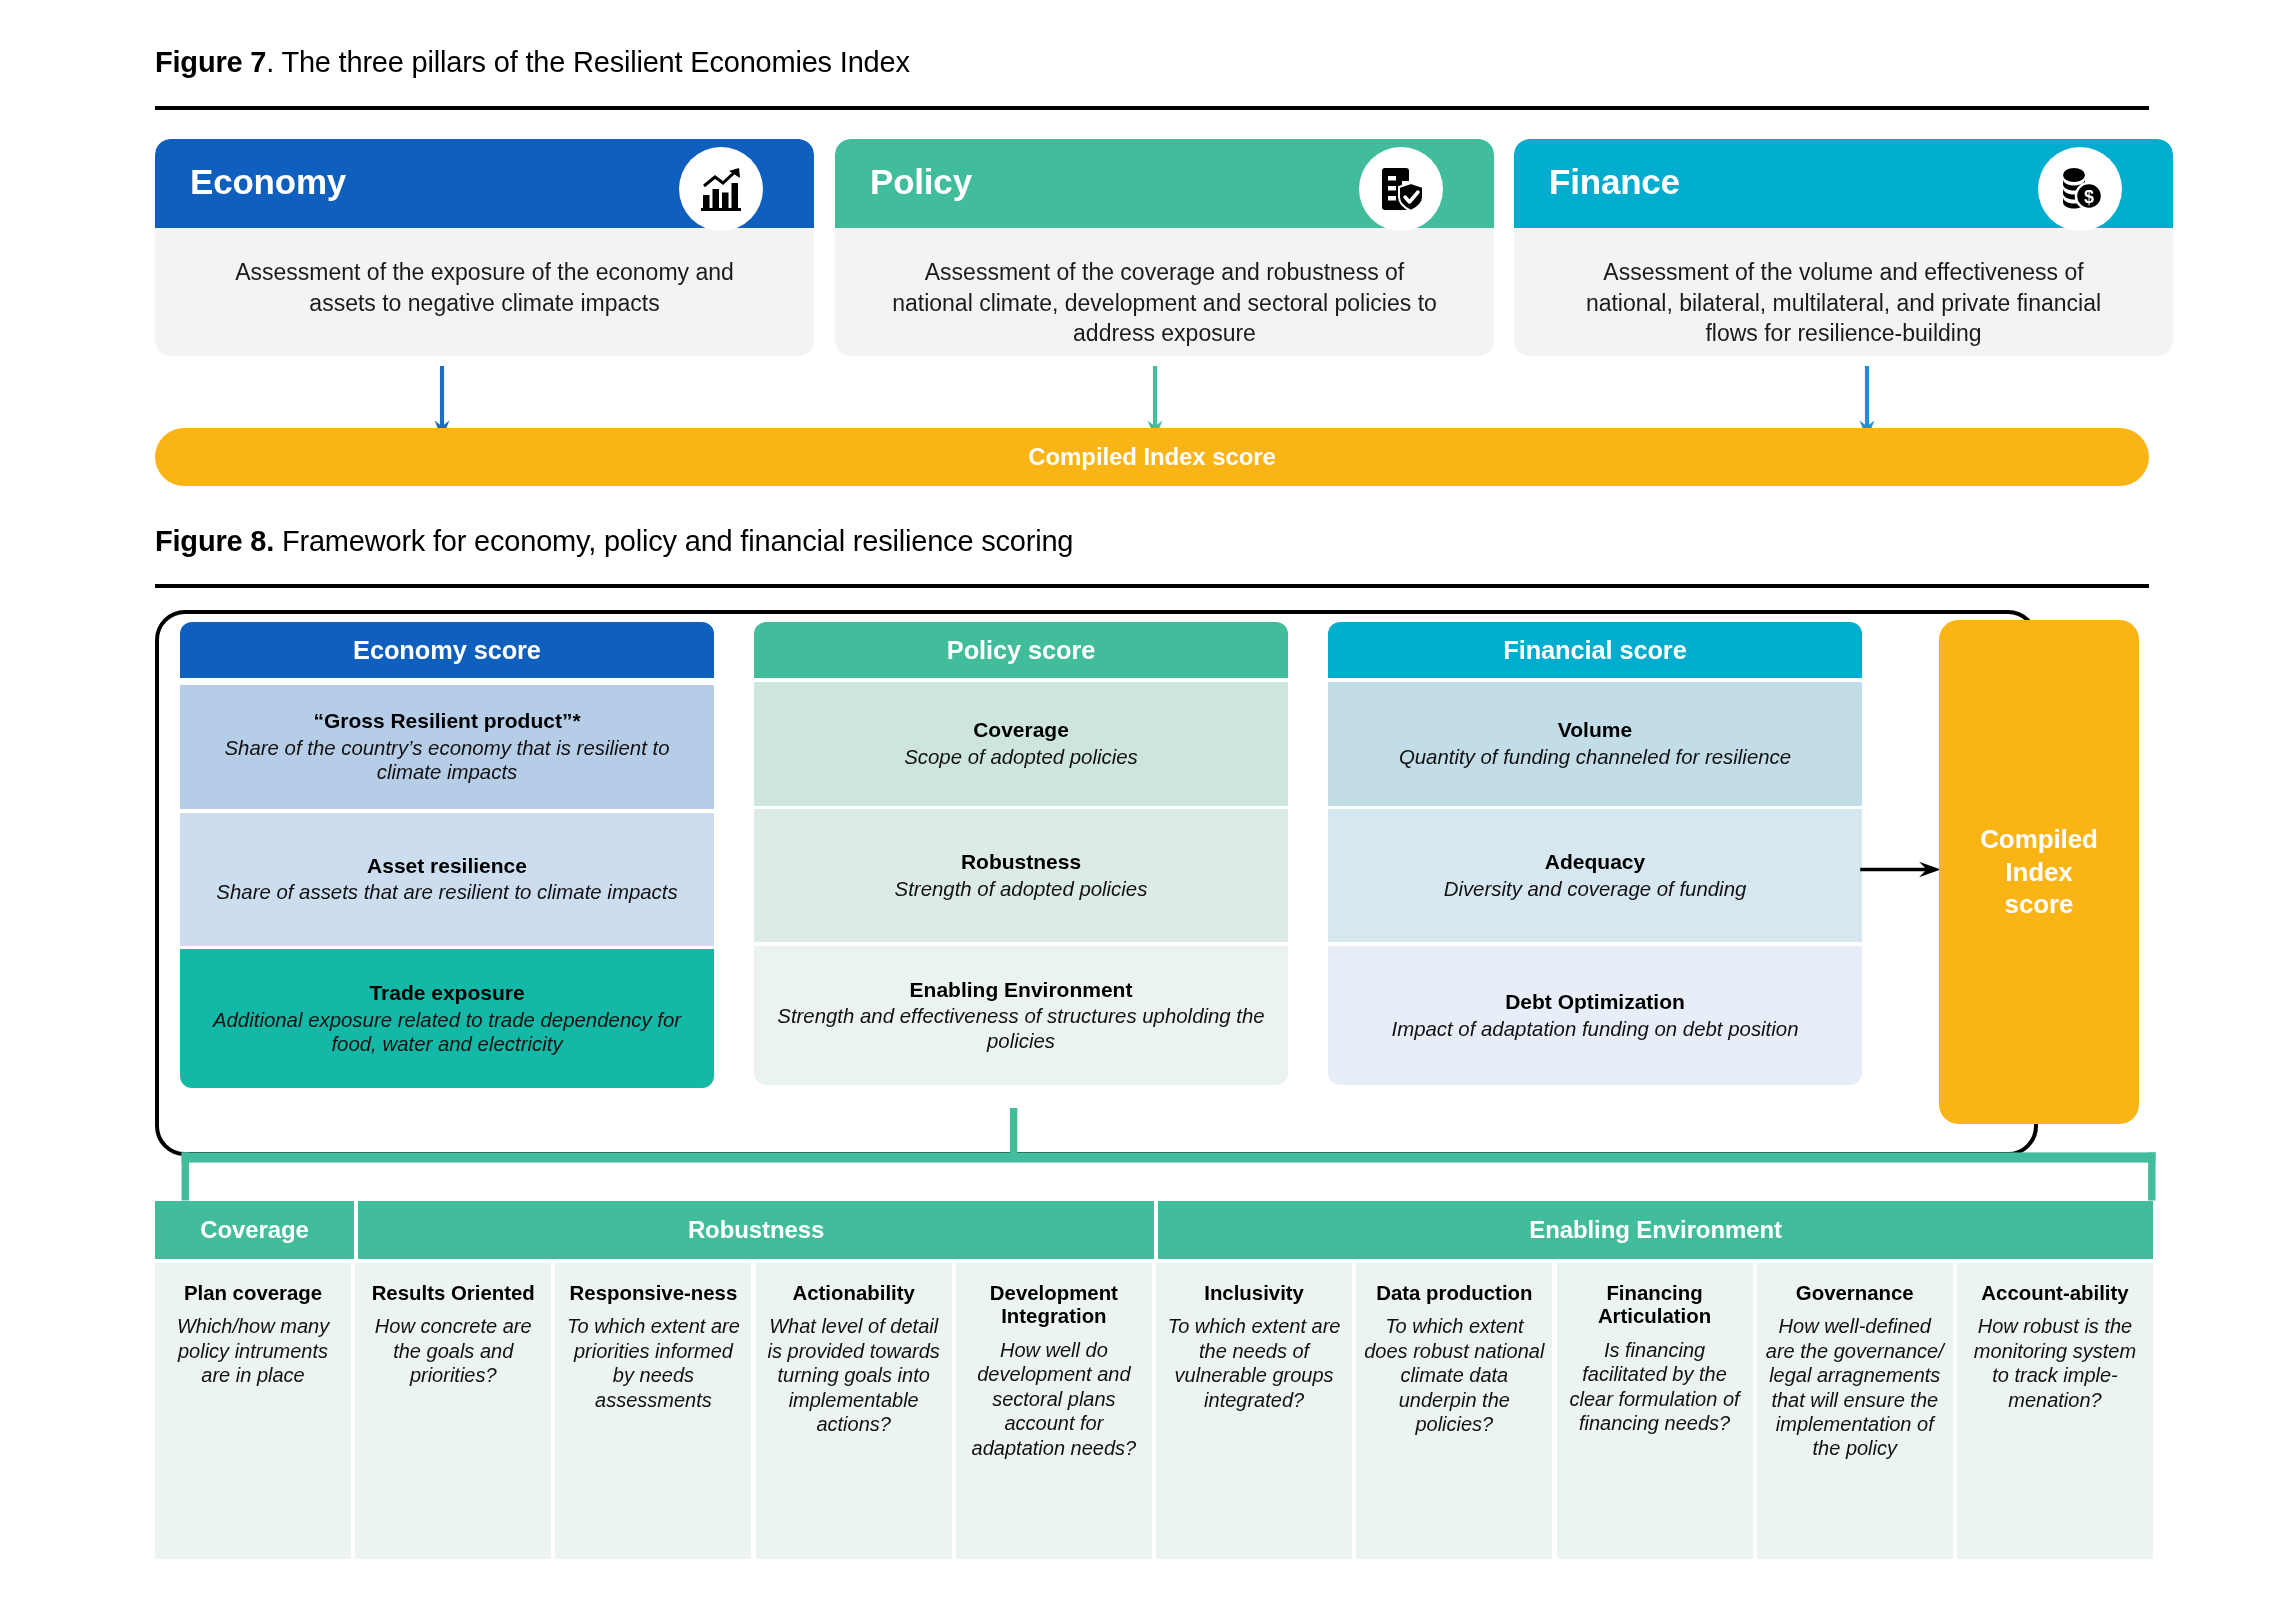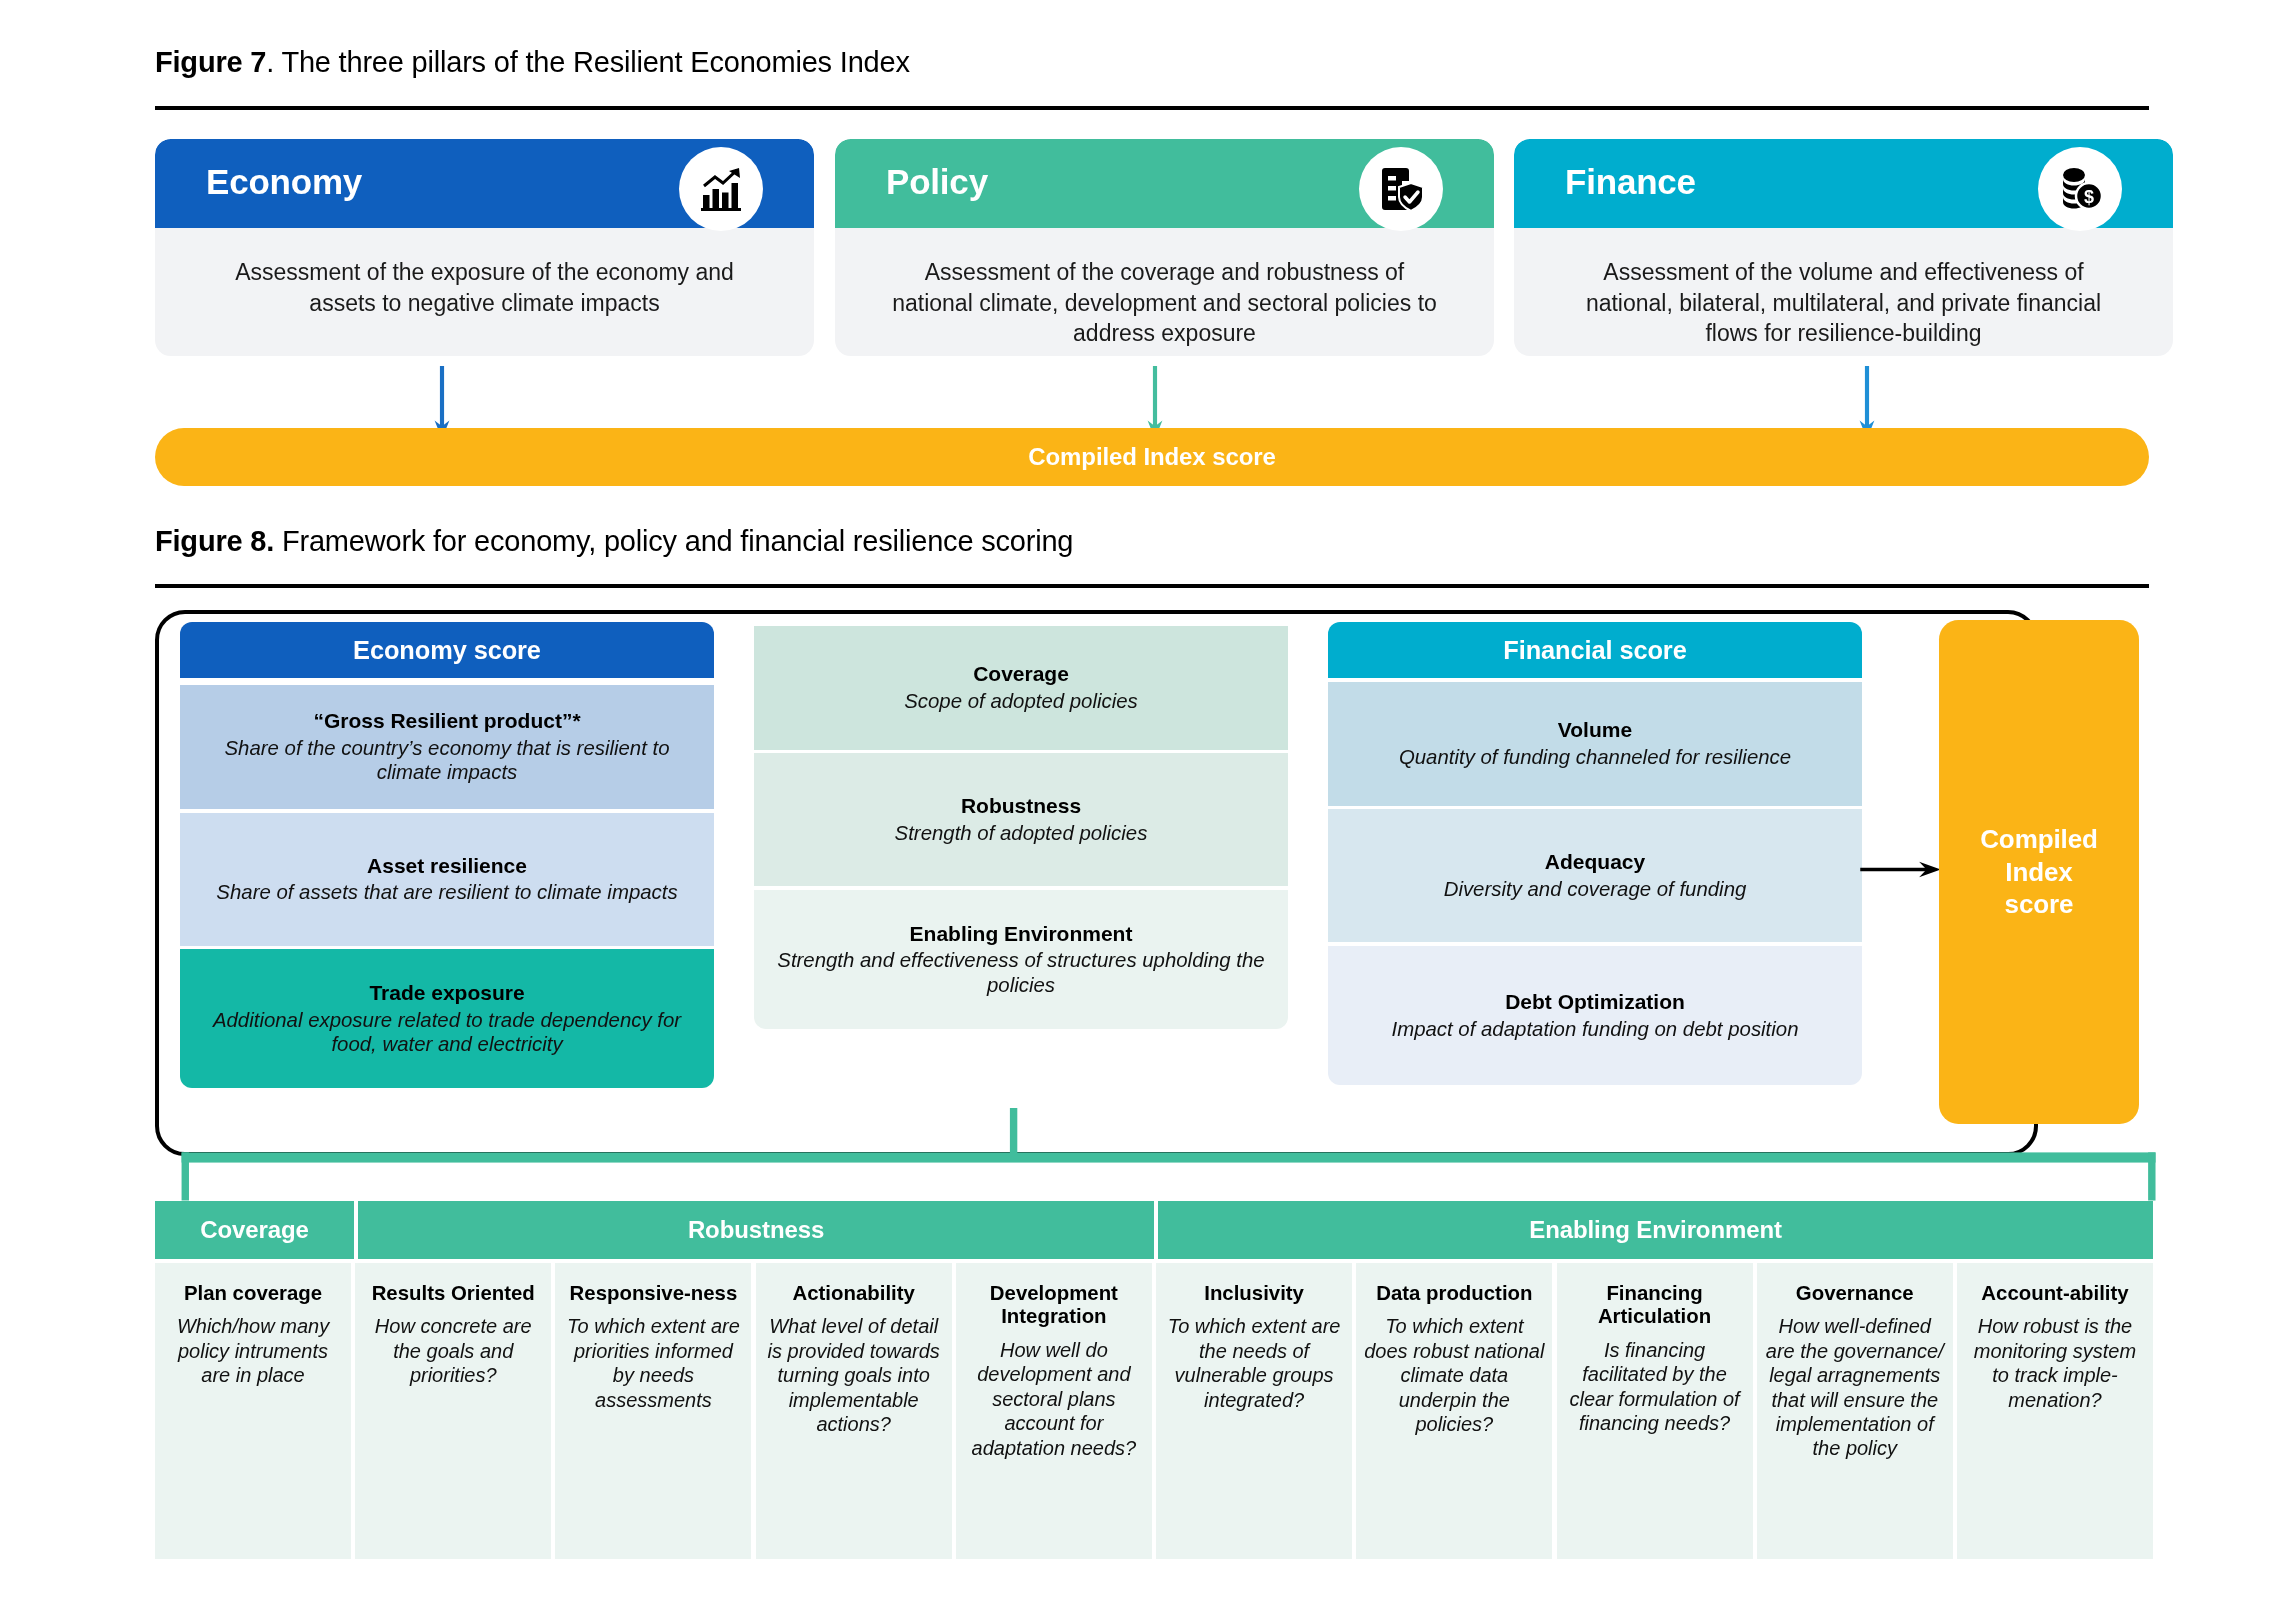--- a/index.html
+++ b/index.html
@@ -28,7 +28,7 @@
     position:relative;height:89px;border-radius:15.7px 15.7px 0 0;
   }
   .pillar-title{
-    position:absolute;left:51px;top:23px;font-size:35px;font-weight:700;
+    position:absolute;left:35px;top:23px;font-size:35px;font-weight:700;
     color:#ffffff;letter-spacing:-0.2px;
   }
   .pillar-badge{

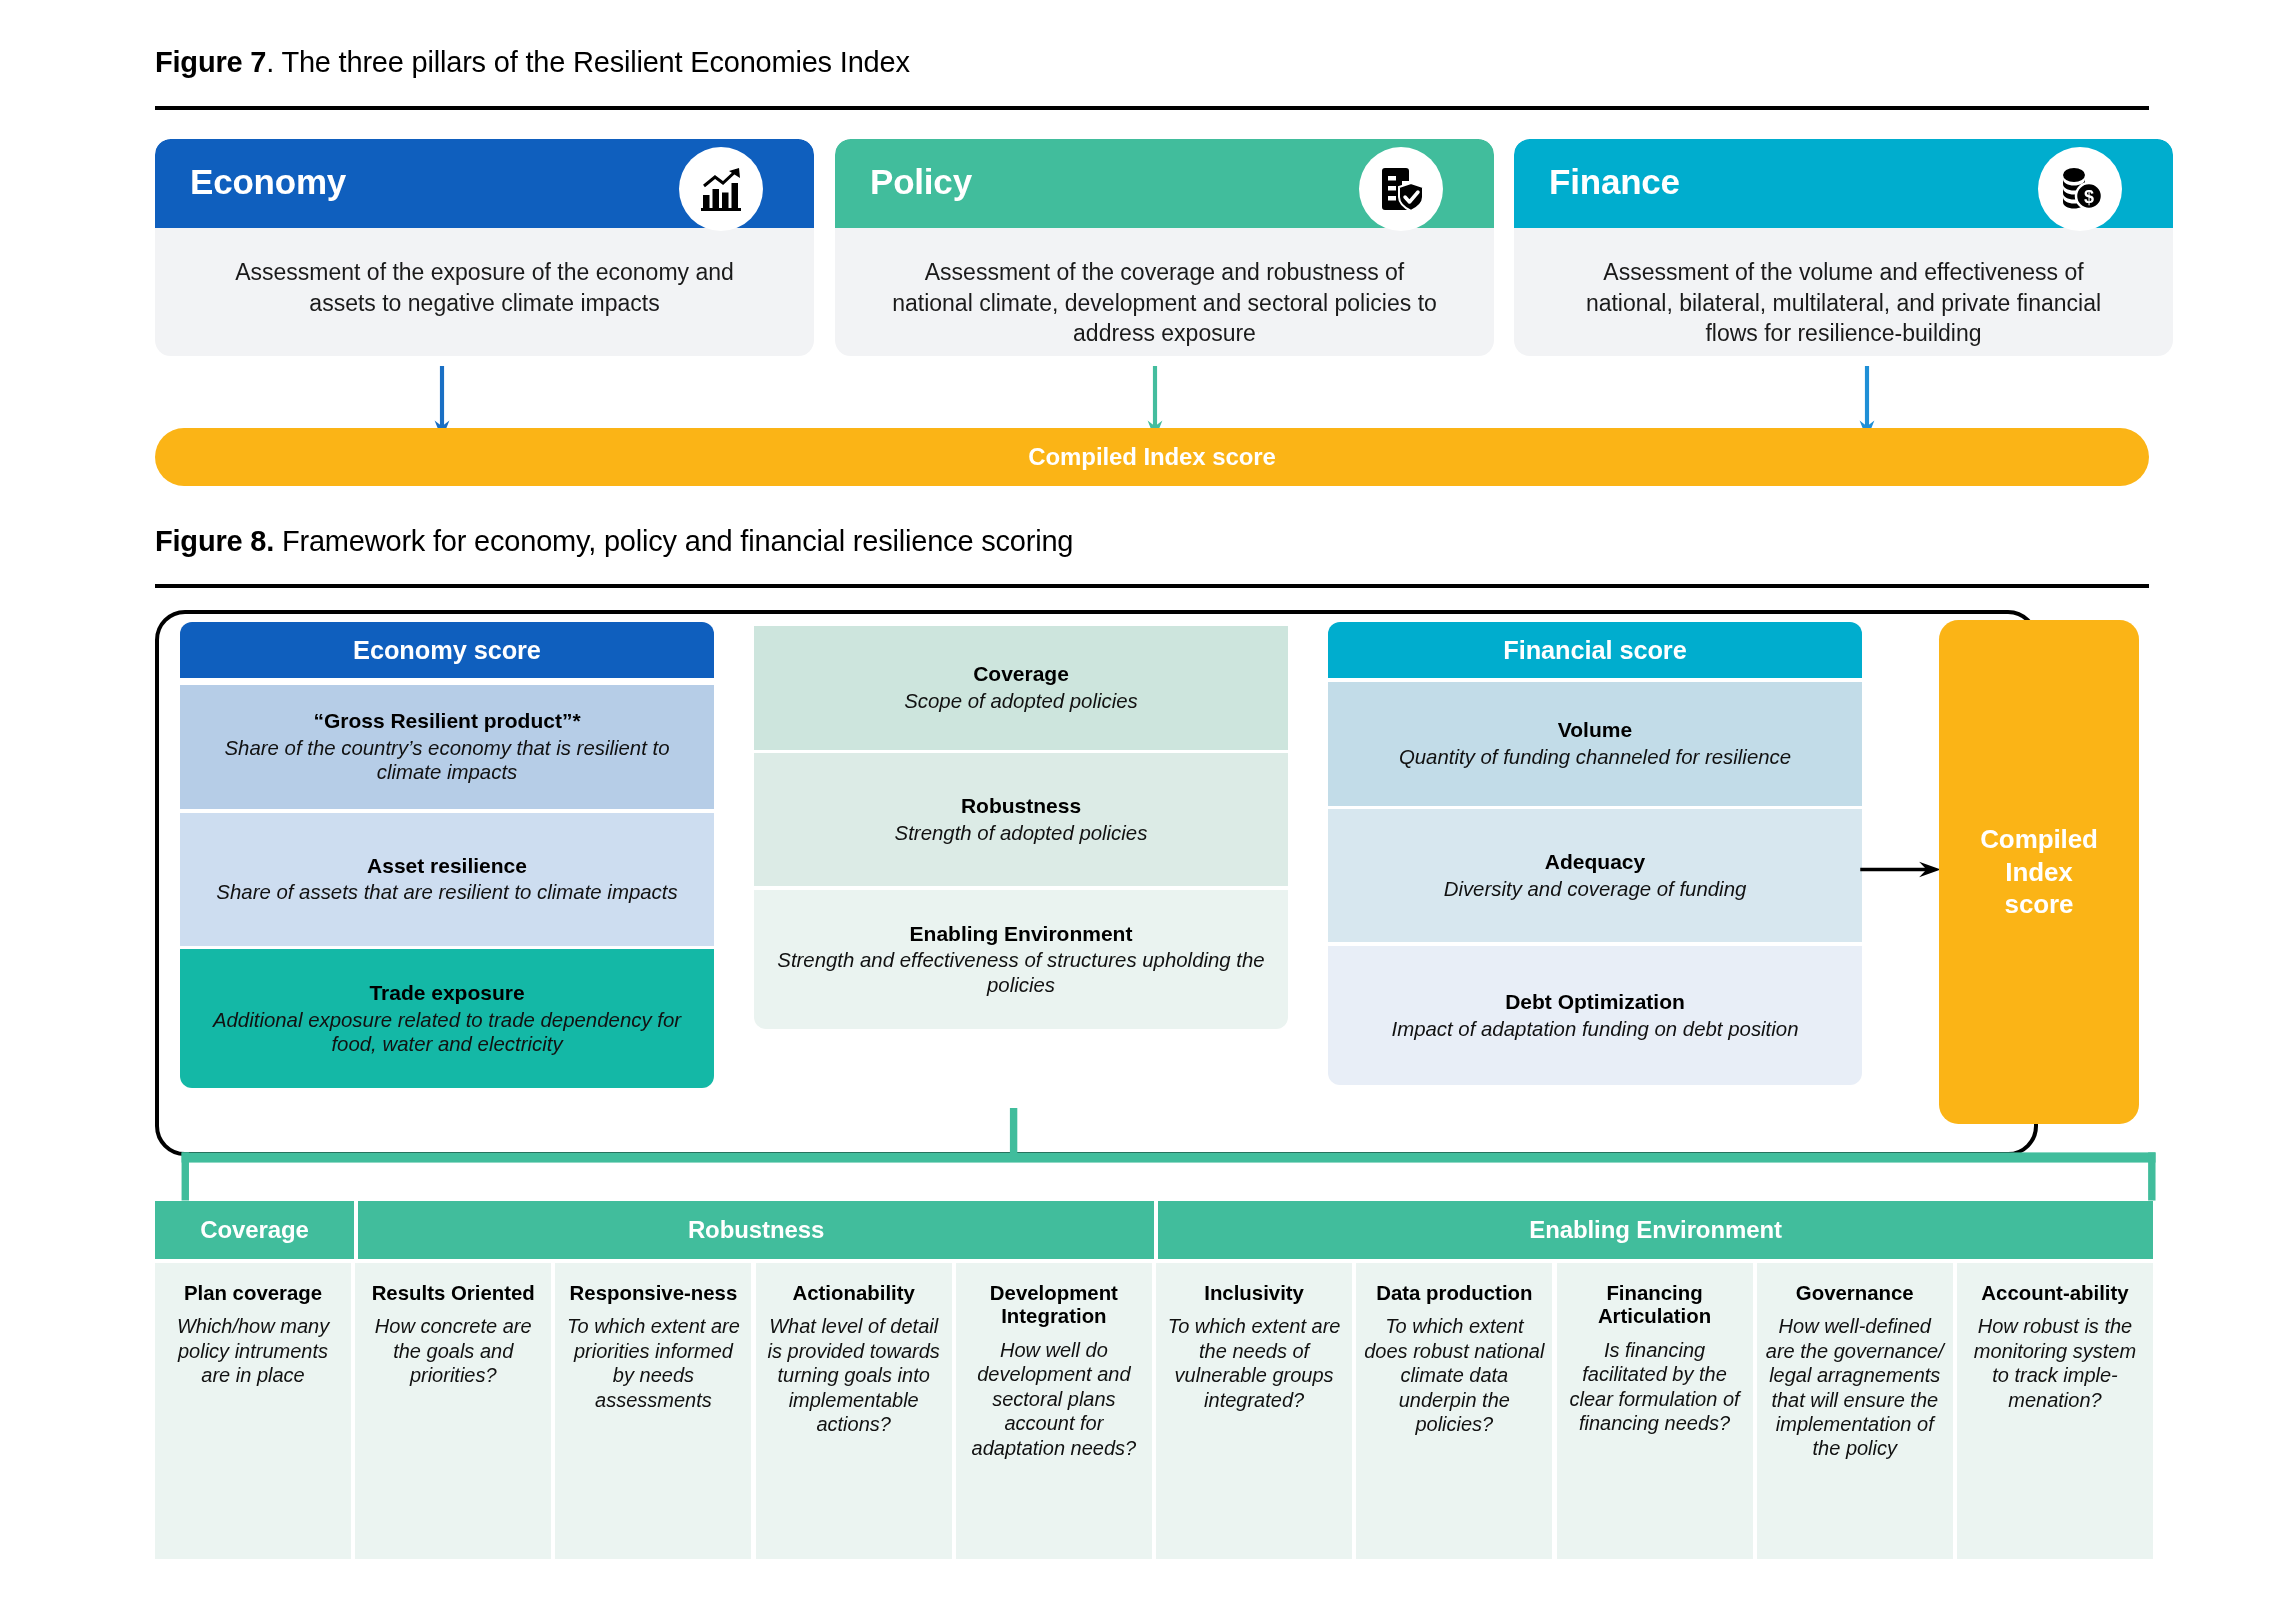--- a/index.html
+++ b/index.html
@@ -228,6 +228,9 @@
   </div>
 
   <div class="score-col" style="left:754px;">
+    <div class="score-head" style="background:#41bd9c;">
+      <span>Policy score</span>
+    </div>
     <div class="score-cell r1" style="background:#cde5dd;">
       <div class="sc-title">Coverage</div>
       <div class="sc-sub">Scope of adopted policies</div>

